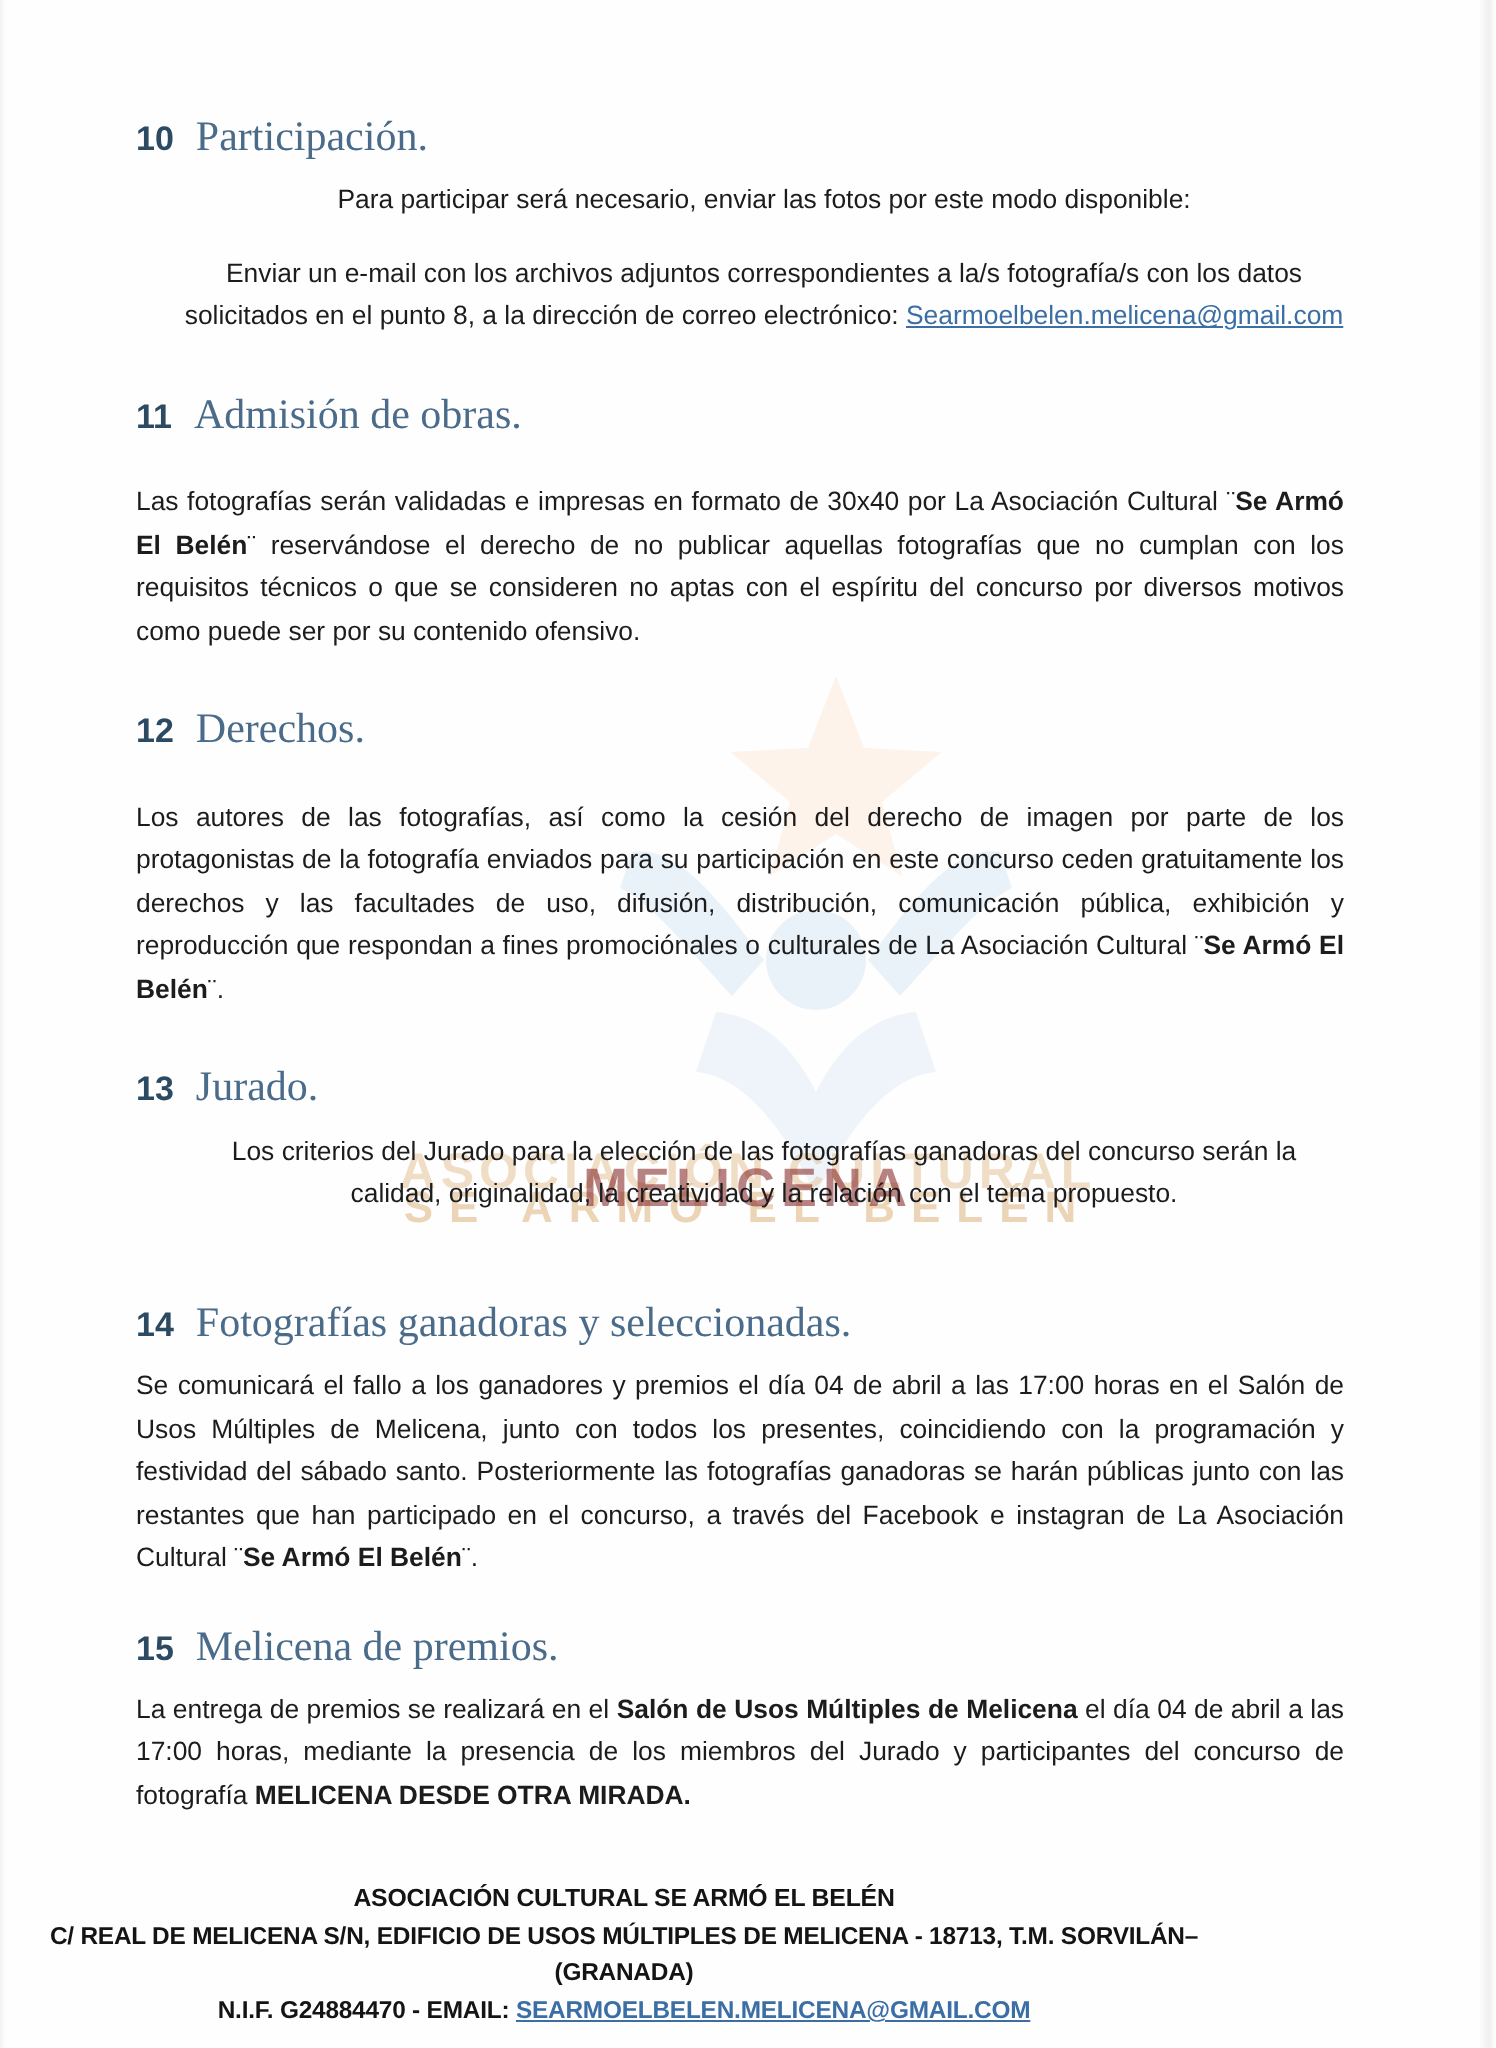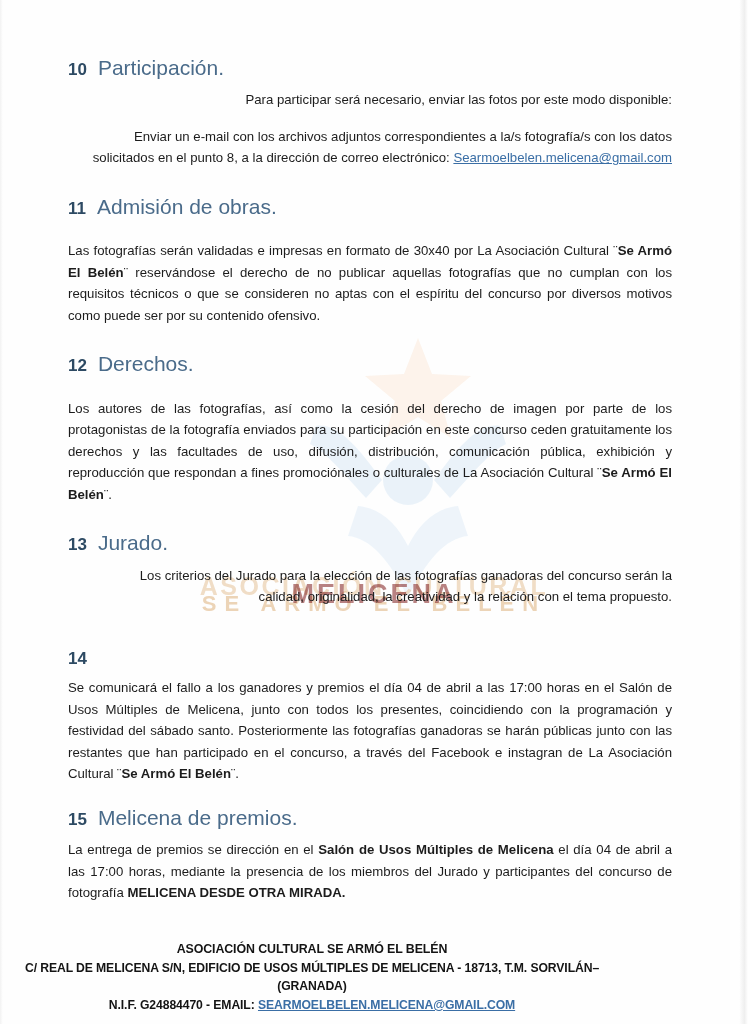--- a/index.html
+++ b/index.html
@@ -107,6 +107,7 @@
     font-size: 21px;
     color: #4a6b8a;
     font-weight: 400;
+    font-family: Liberation Serif, serif;
   }
 
   

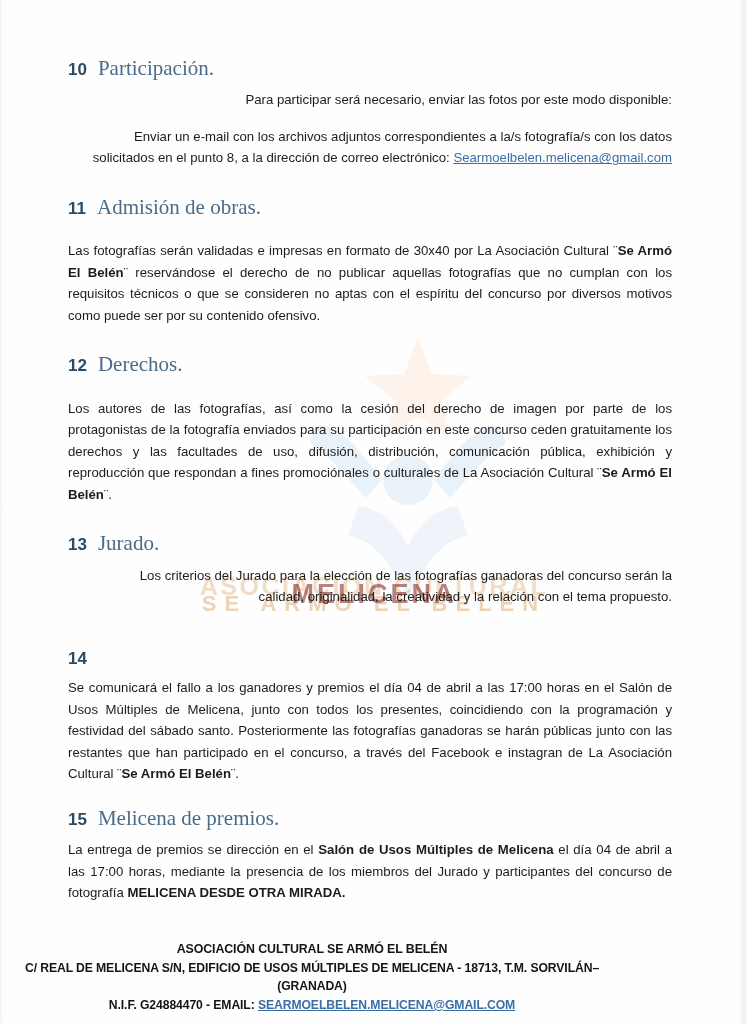--- a/index.html
+++ b/index.html
@@ -119,7 +119,7 @@
     text-align: justify;
     text-justify: inter-word;
   }
-  p.para.nojust { text-align: right; margin-left: 24px; }
+  p.para.nojust { text-align: center; margin-left: 24px; }
   .b { font-weight: 700; }
   a.mail {
     color: #3a6ea5;

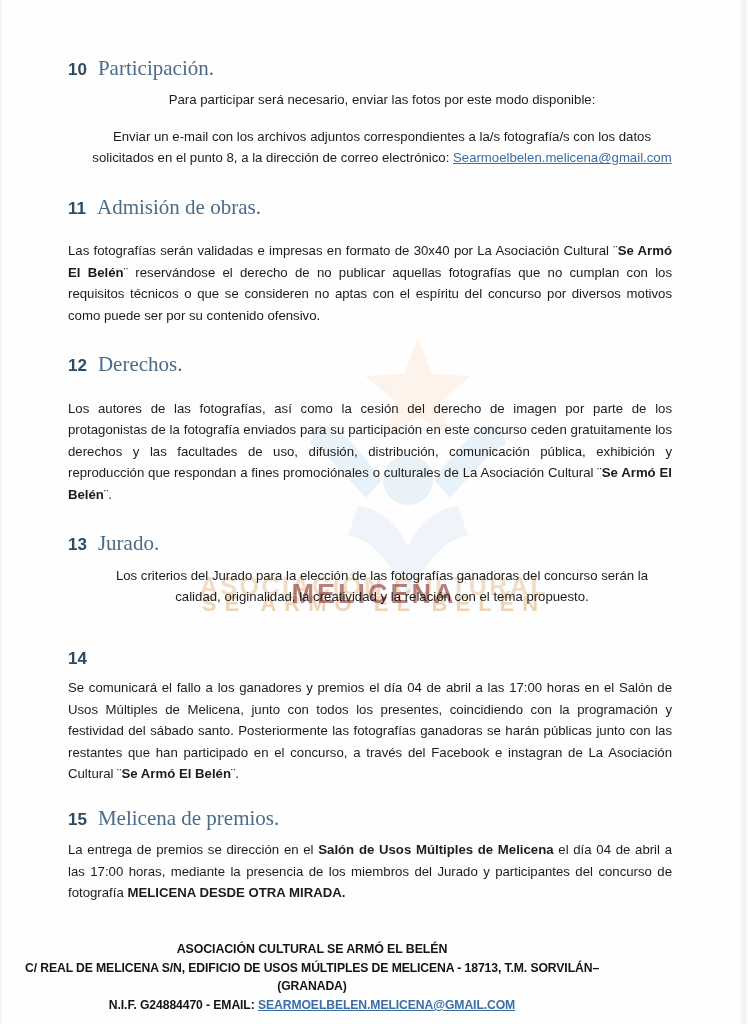--- a/index.html
+++ b/index.html
@@ -236,6 +236,7 @@
     <div class="sec">
       <div class="heading">
         <span class="num">14</span>
+        <span class="ttl">Fotografías ganadoras y seleccionadas.</span>
       </div>
       <div class="gap-s"></div>
       <p class="para"><span>Se comunicará el fallo a los ganadores y premios el día 04 de abril a las 17:00 horas en el Salón de Usos Múltiples de Melicena, junto con todos los presentes, coincidiendo con la programación y festividad del sábado santo. Posteriormente las fotografías ganadoras se harán públicas junto con las restantes que han participado en el concurso, a través del Facebook e instagran de La Asociación Cultural ¨</span><span class="b">Se Armó El Belén</span><span>¨.</span></p>

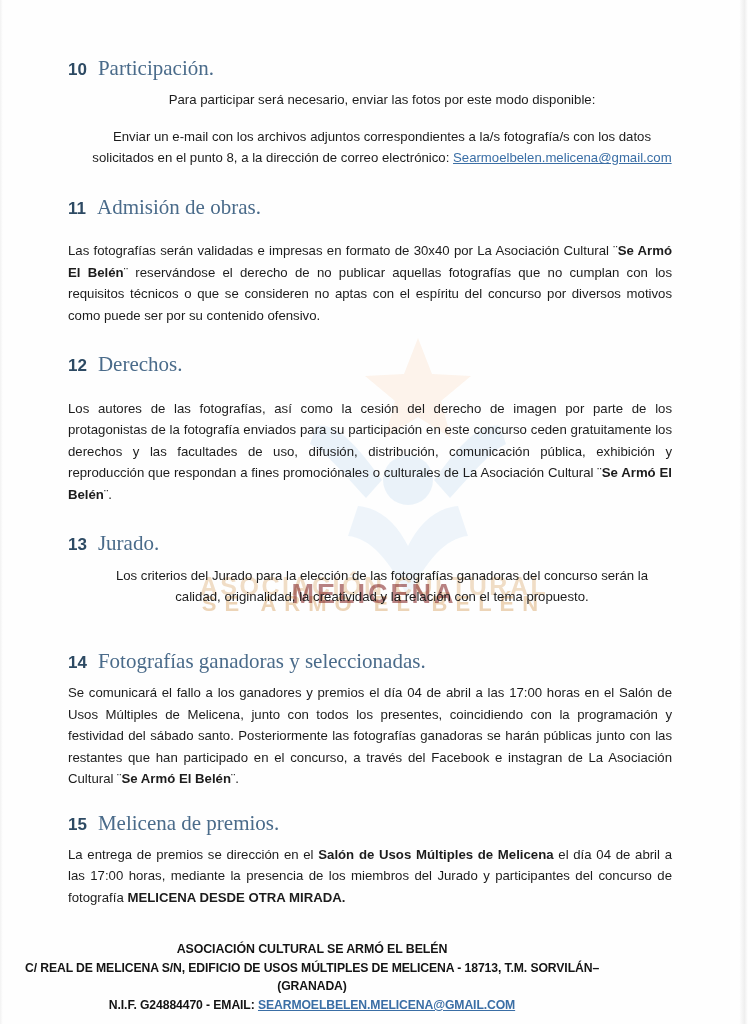--- a/index.html
+++ b/index.html
@@ -250,7 +250,7 @@
         <span class="ttl">Melicena de premios.</span>
       </div>
       <div class="gap-s"></div>
-      <p class="para"><span>La entrega de premios se dirección en el </span><span class="b">Salón de Usos Múltiples de Melicena</span><span> el día 04 de abril a las 17:00 horas, mediante la presencia de los miembros del Jurado y participantes del concurso de fotografía </span><span class="b">MELICENA DESDE OTRA MIRADA.</span></p>
+      <p class="para"><span>La entrega de premios se realizará en el </span><span class="b">Salón de Usos Múltiples de Melicena</span><span> el día 04 de abril a las 17:00 horas, mediante la presencia de los miembros del Jurado y participantes del concurso de fotografía </span><span class="b">MELICENA DESDE OTRA MIRADA.</span></p>
     </div>
 
   </div>

